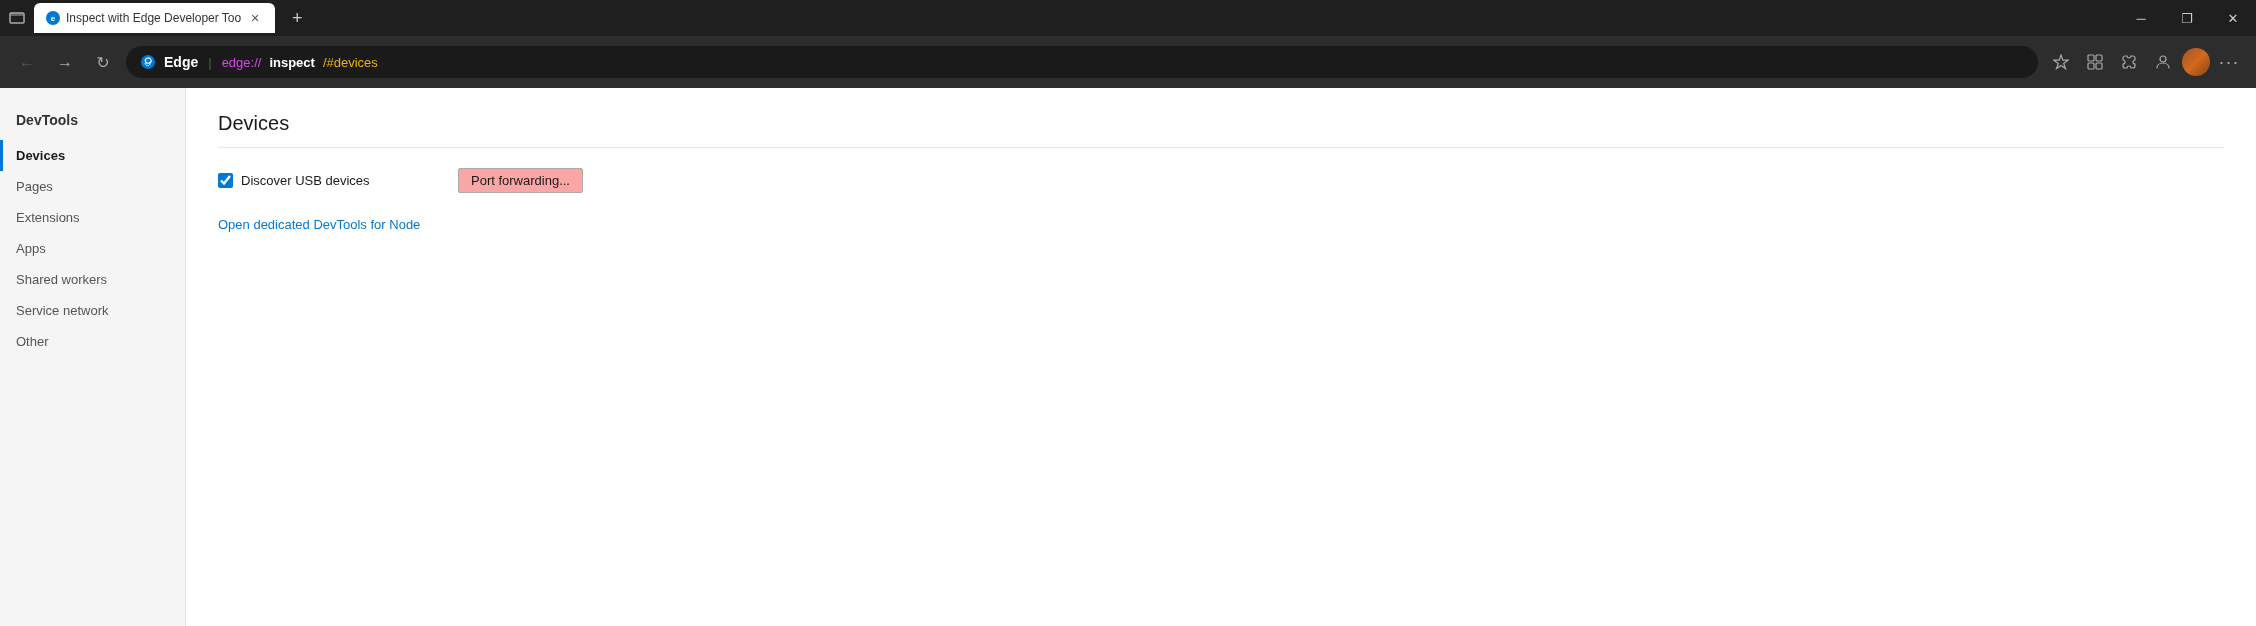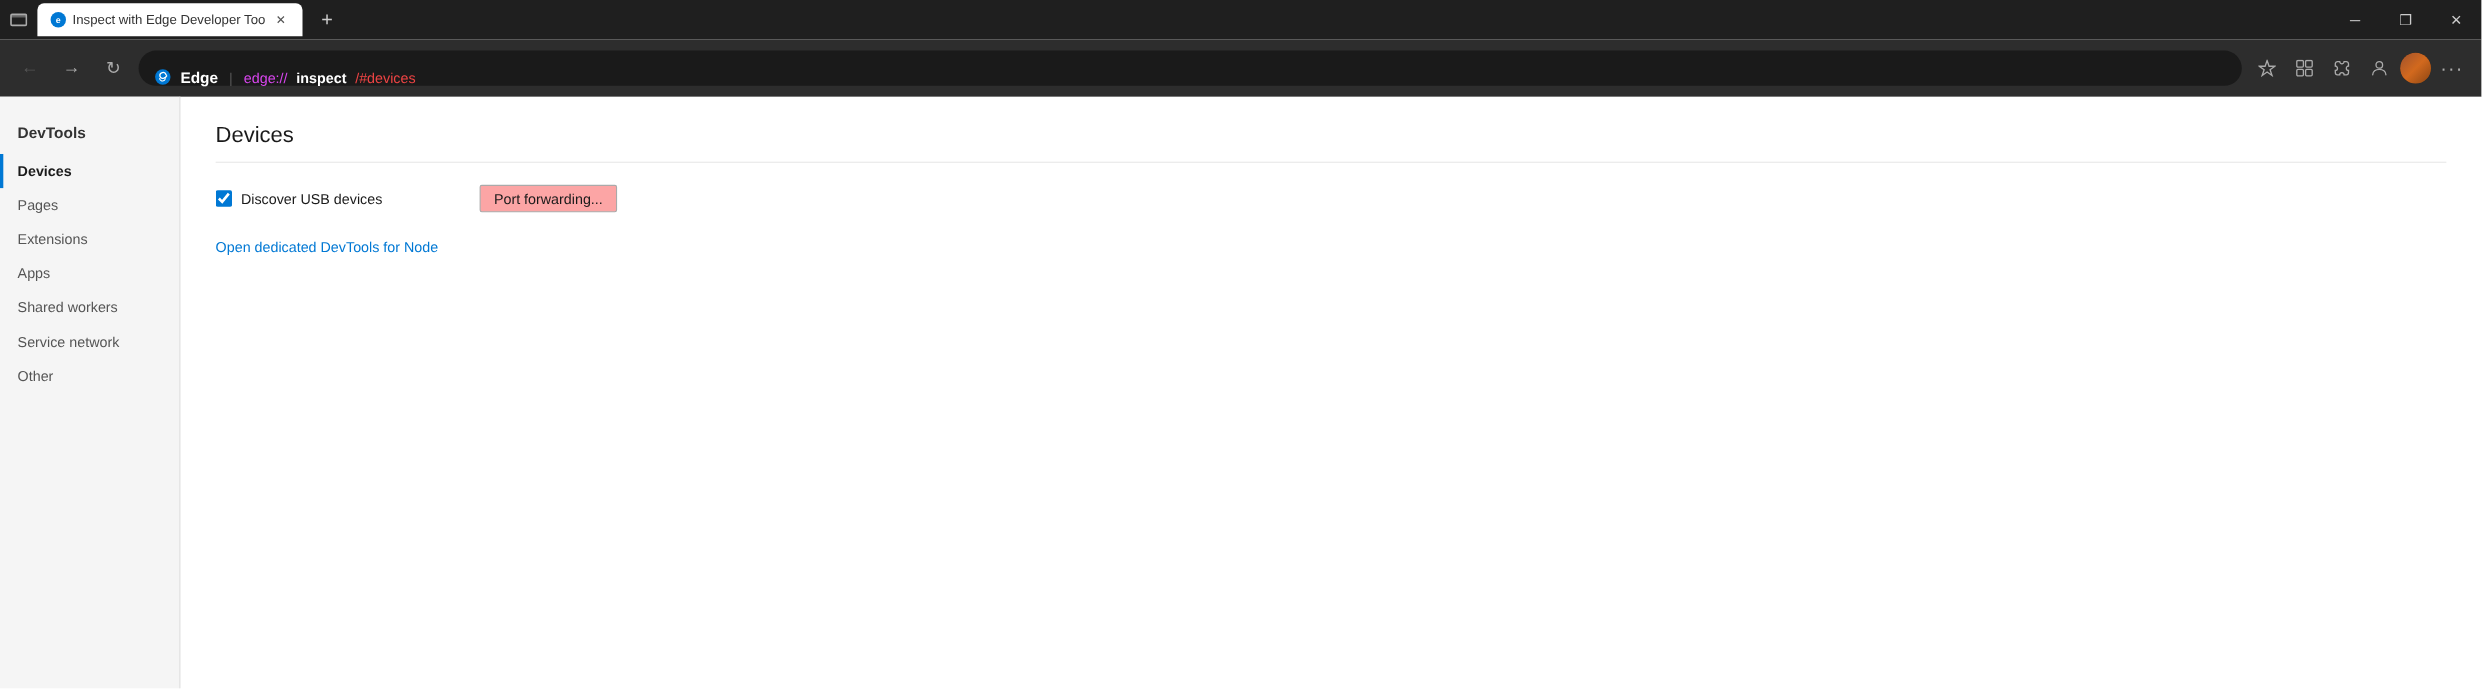--- a/index.html
+++ b/index.html
@@ -118,7 +118,7 @@
       background: #1a1a1a;
       border-radius: 16px;
       display: flex;
-      align-items: flex-end;
+      align-items: center;
       padding: 0 14px;
       gap: 8px;
       color: #eee;

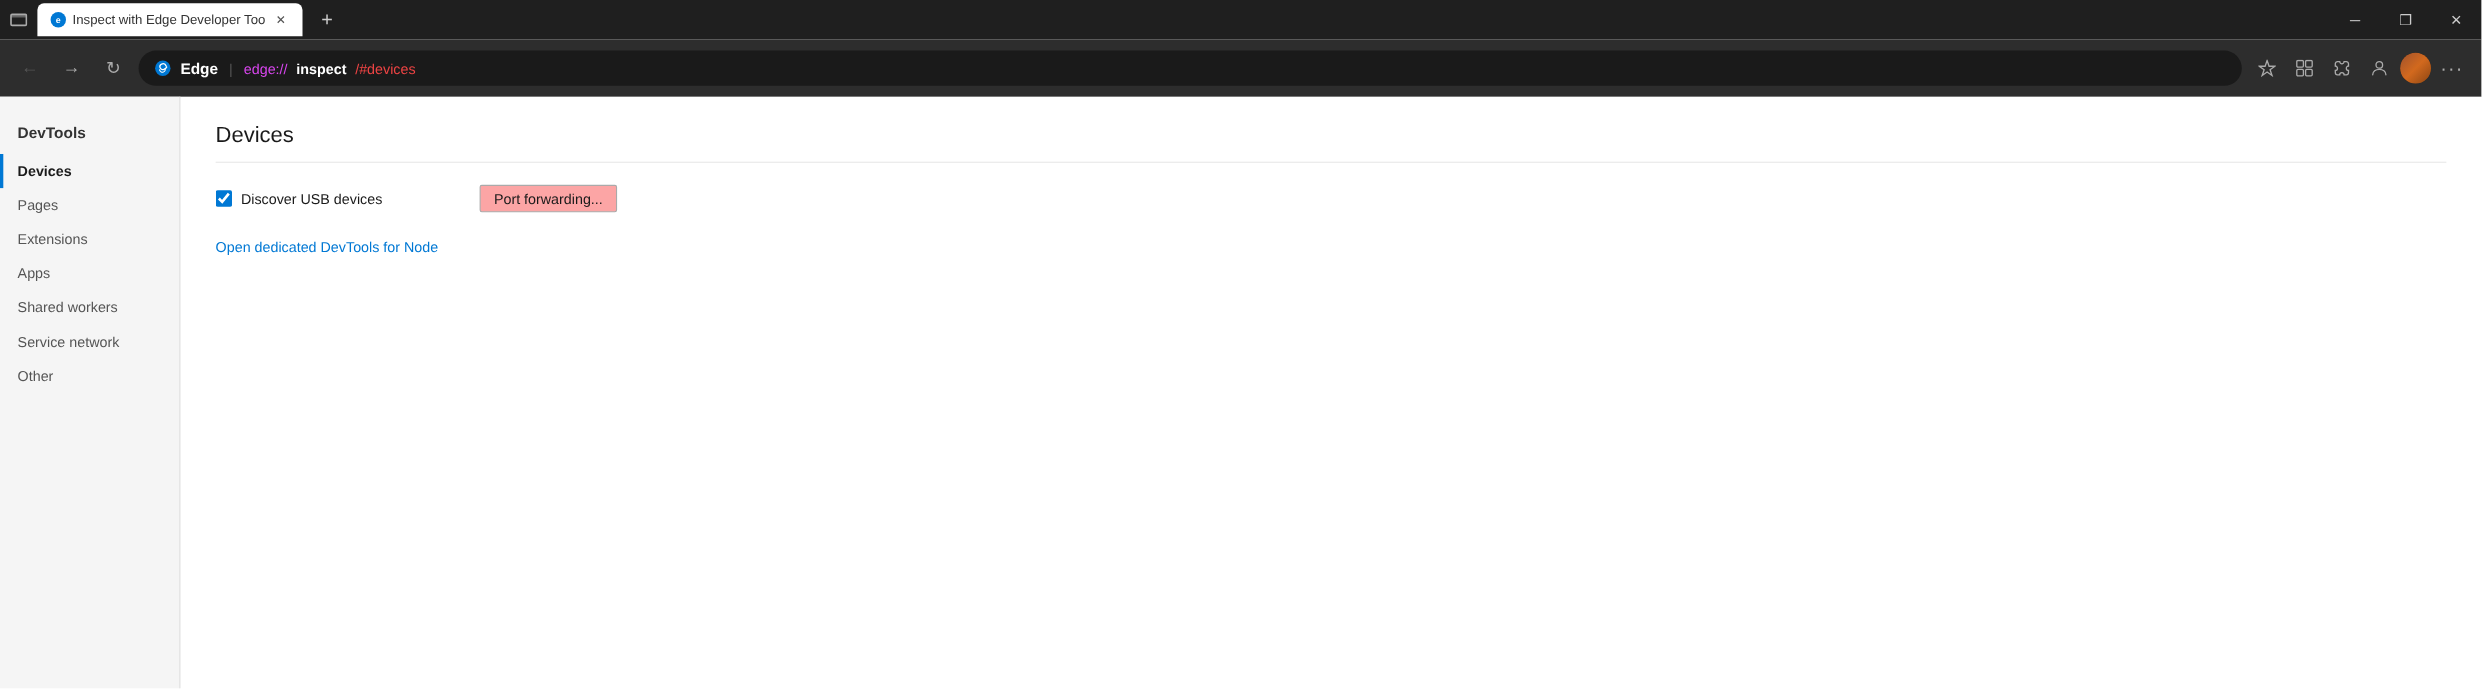--- a/index.html
+++ b/index.html
@@ -140,7 +140,7 @@
     }
     .address-url-scheme { color: #d946ef; }
     .address-url-host { color: white; font-weight: 600; }
-    .address-url-path { color: #ef4444; }
+    .address-url-path { color: #eab308; }
     .address-spacer { flex: 1; }
     .toolbar-icons {
       display: flex;

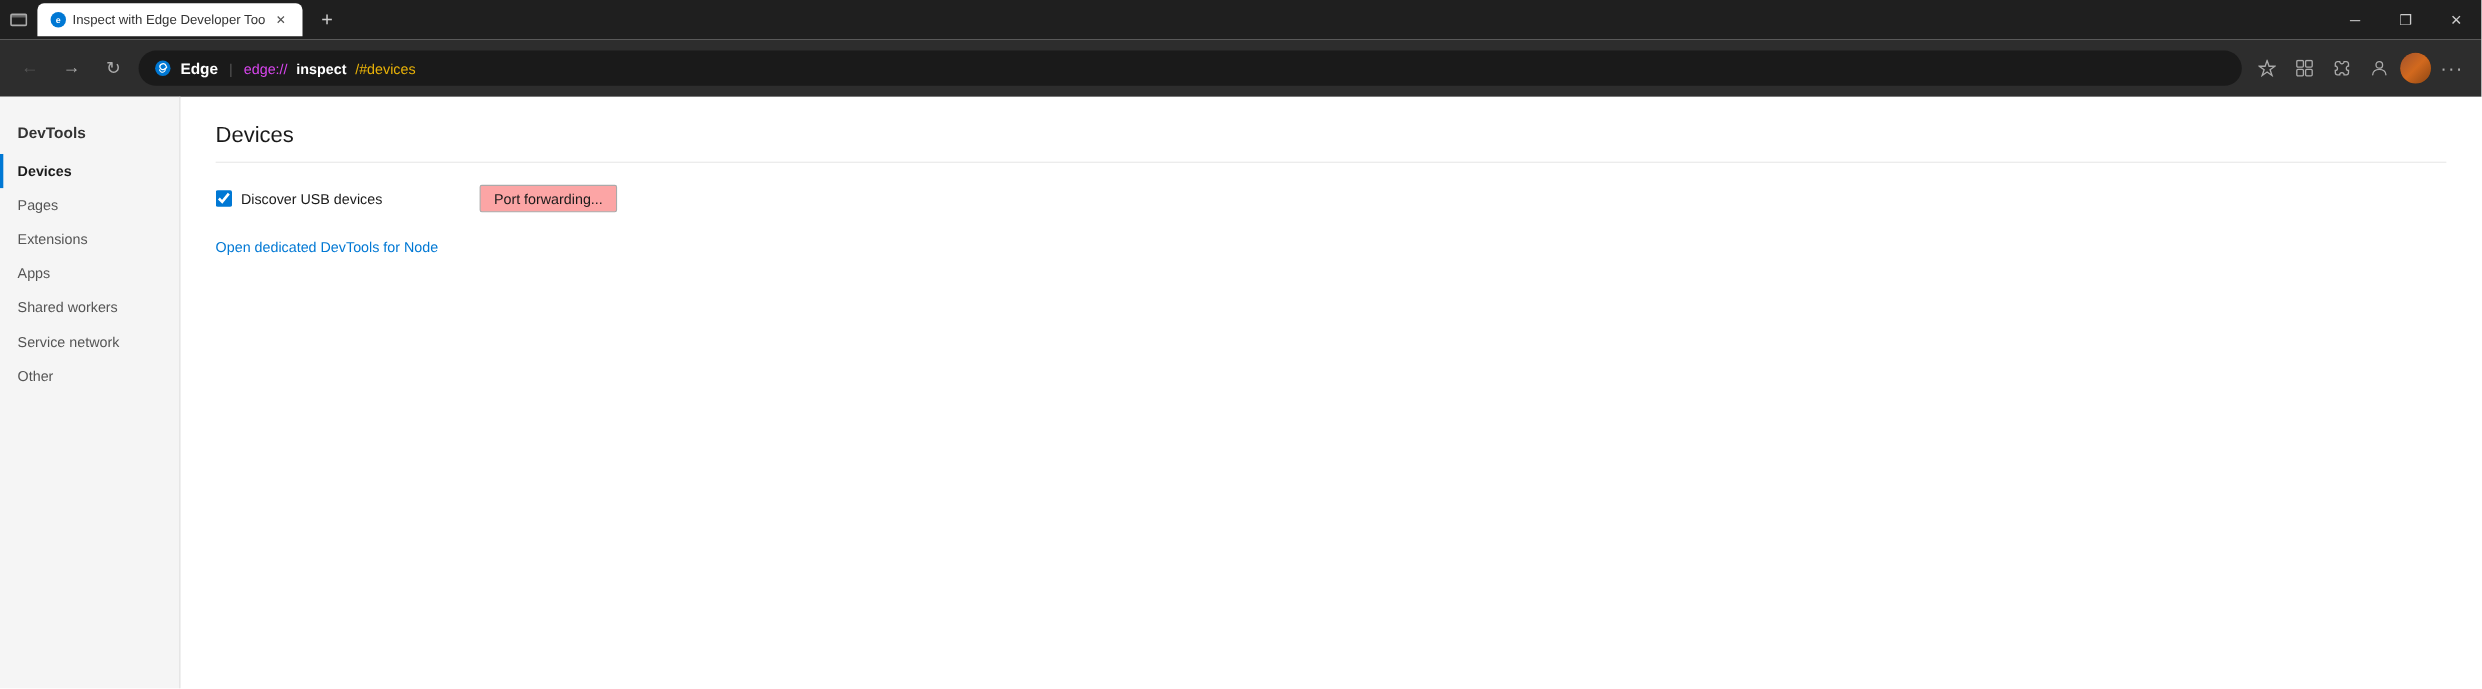--- a/index.html
+++ b/index.html
@@ -185,7 +185,7 @@
 
     
     .sidebar {
-      width: 164px;
+      width: 186px;
       background: #f5f5f5;
       padding-top: 16px;
       flex-shrink: 0;

